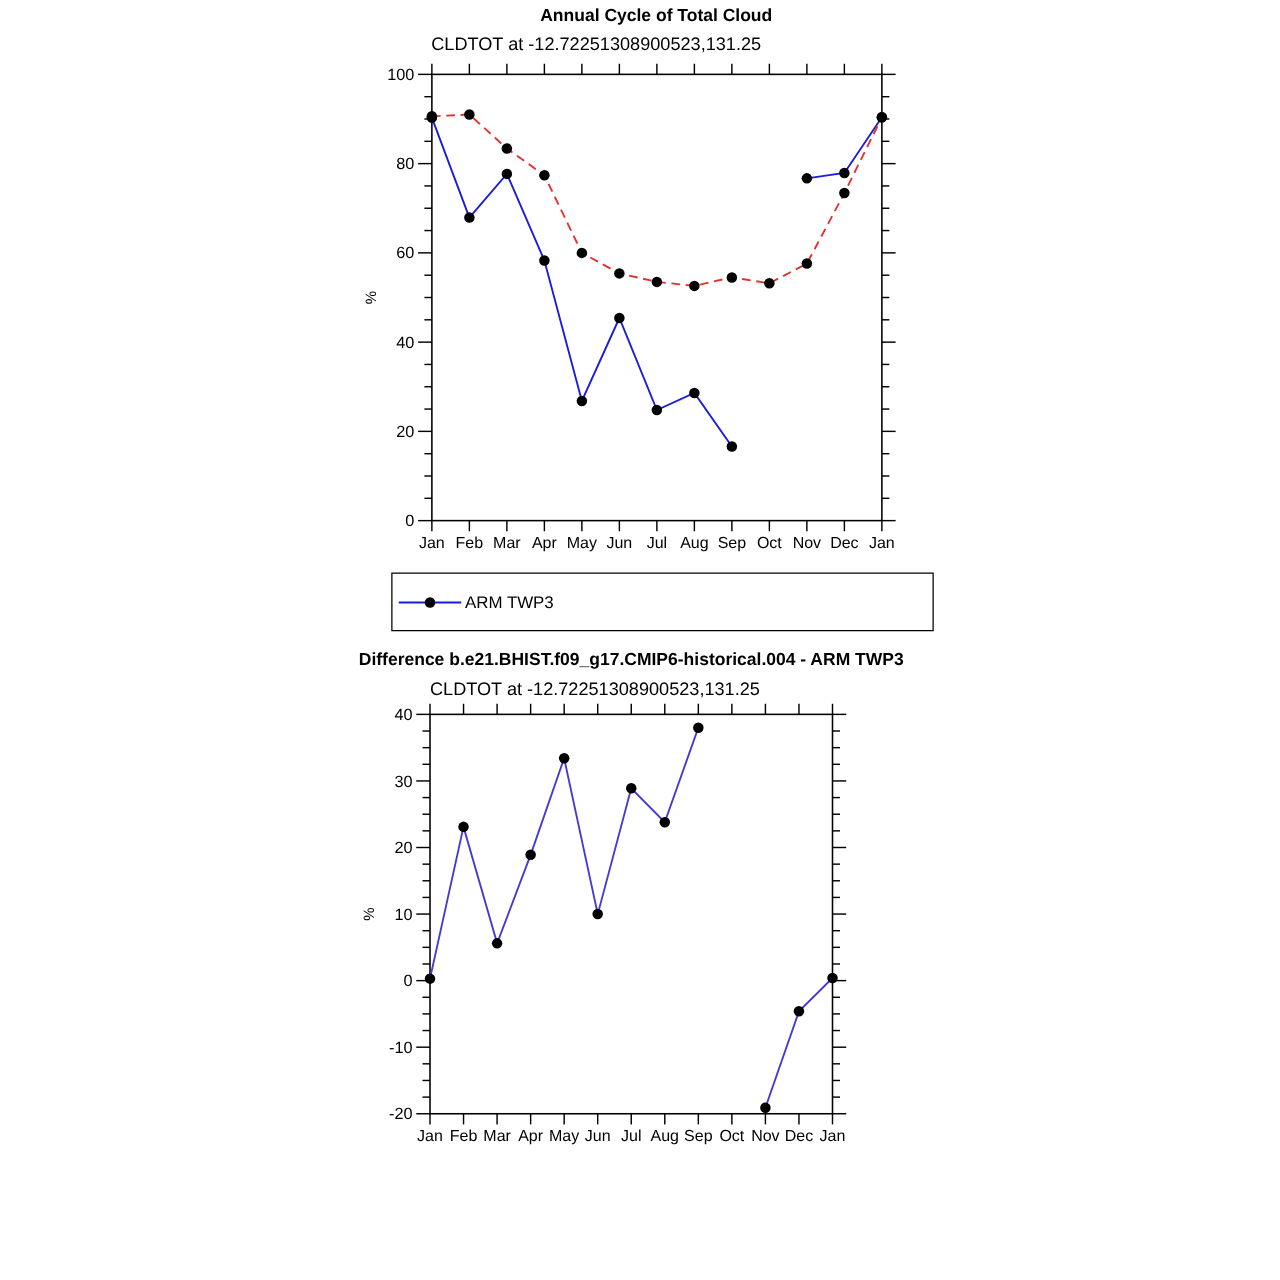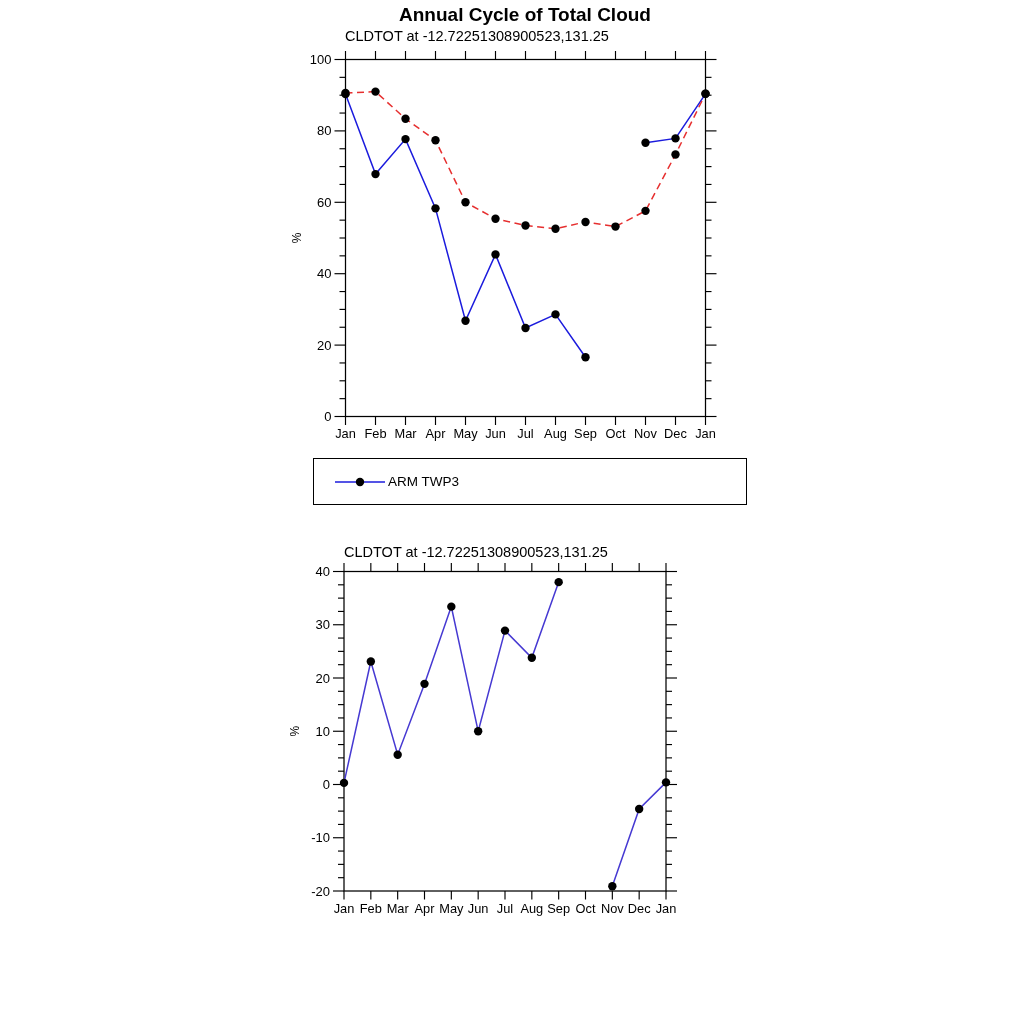--- a/index.html
+++ b/index.html
@@ -7,7 +7,7 @@
           font-family:"Liberation Sans",sans-serif;color:#000;}
   #plot-svg{position:absolute;left:0;top:0;width:1024px;height:1024px;}
   #plot-svg text{font-family:"Liberation Sans",sans-serif;fill:#000;}
-  .chart-title{position:absolute;text-align:center;font-weight:bold;font-size:19px;white-space:nowrap;}
+  .chart-title{position:absolute;text-align:center;font-weight:bold;font-size:14px;white-space:nowrap;}
   .top-title{left:290px;top:4px;width:470px;}
   .diff-title{left:240px;top:519px;width:530px;}
   .chart-subtitle{position:absolute;font-size:14.5px;white-space:nowrap;}

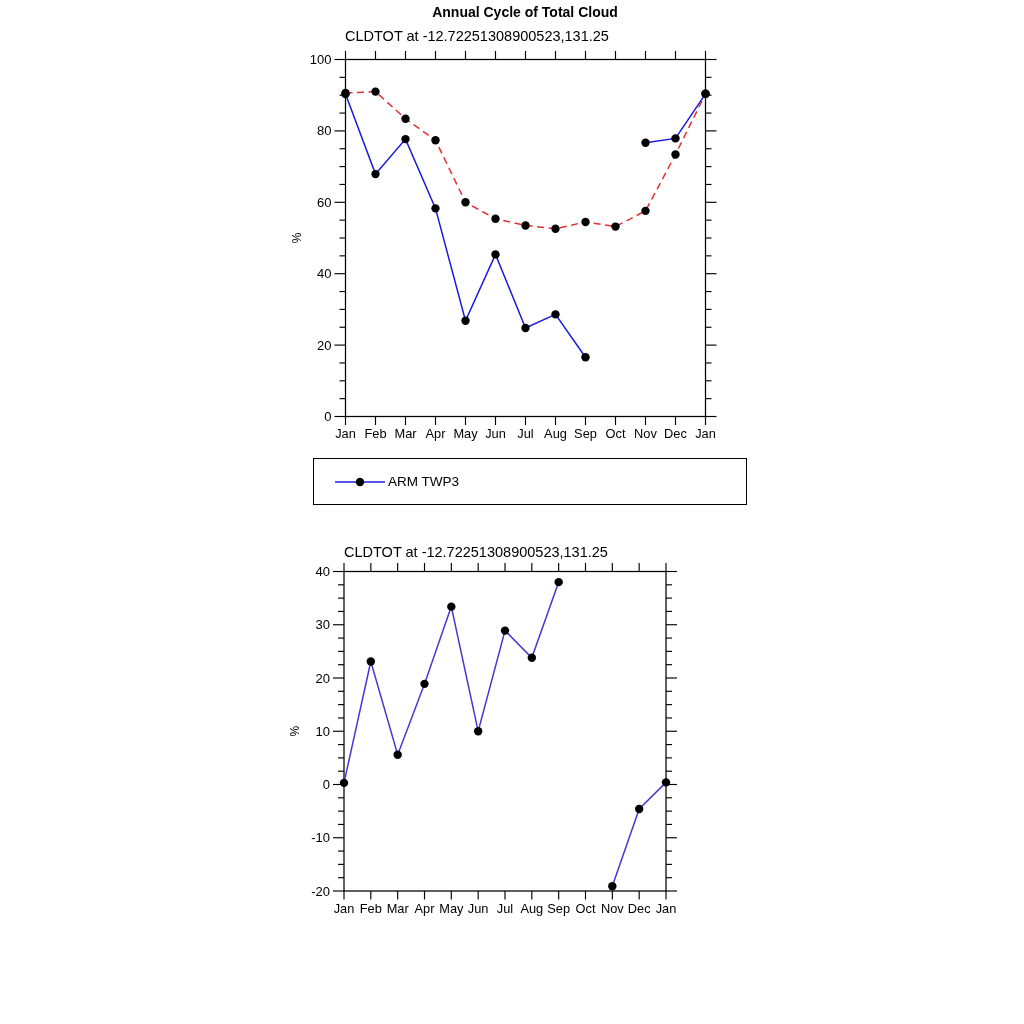--- a/index.html
+++ b/index.html
@@ -14,7 +14,7 @@
   .top-subtitle{left:345px;top:28px;}
   .diff-subtitle{left:344px;top:544px;}
   .legend{position:absolute;left:313px;top:458px;width:434px;height:47px;border:1px solid #000;
-          box-sizing:border-box;display:flex;flex-direction:column;justify-content:space-evenly;padding:1px 18px;}
+          box-sizing:border-box;display:flex;flex-direction:column;justify-content:space-evenly;padding:1px 2px;}
   .legend-row{display:flex;align-items:center;height:21px;}
   .legend-sample{flex:0 0 56px;}
   .legend-label{font-size:13.5px;white-space:nowrap;}

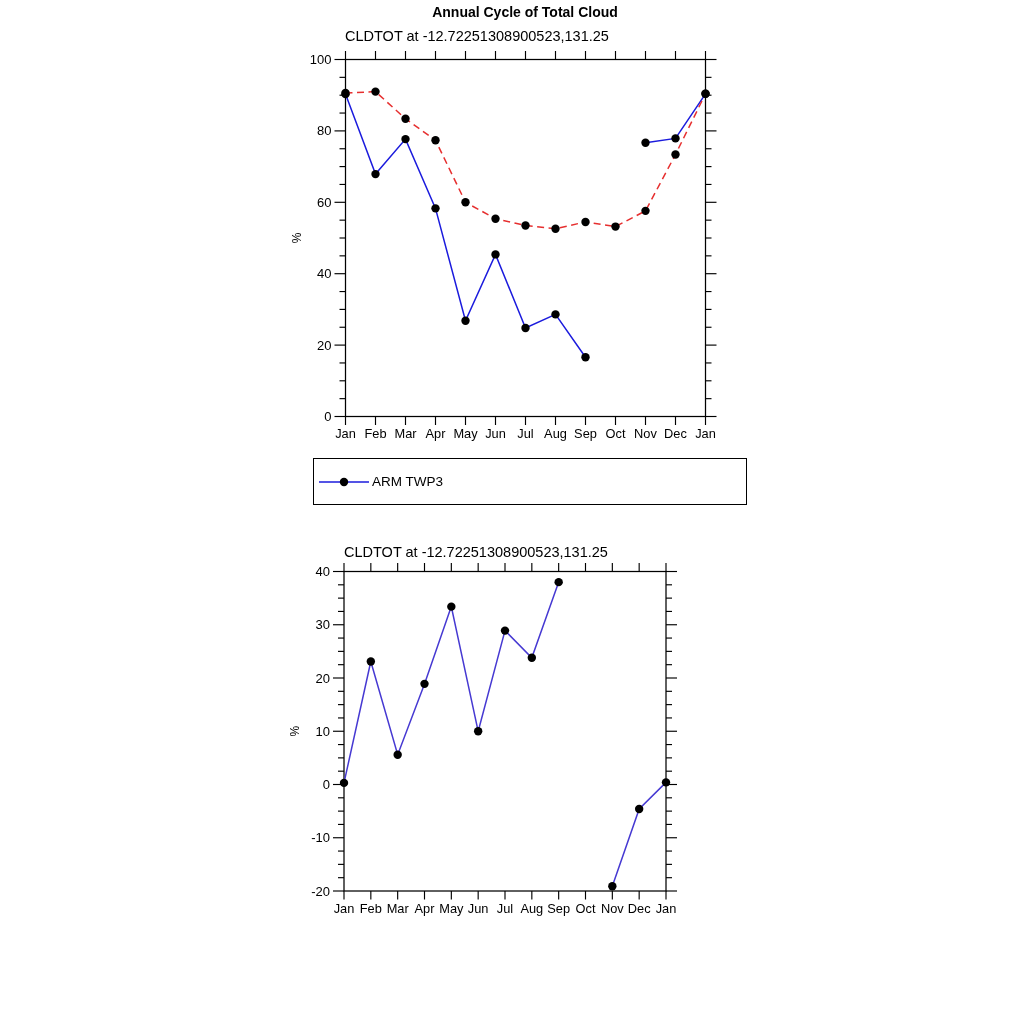--- a/index.html
+++ b/index.html
@@ -267,6 +267,7 @@
     </div>
   </div>
 
+  <div class="chart-title diff-title">Difference b.e21.BHIST.f09_g17.CMIP6-historical.004 - ARM TWP3</div>
   <div class="chart-subtitle diff-subtitle">CLDTOT at -12.72251308900523,131.25</div>
 
 </div>

